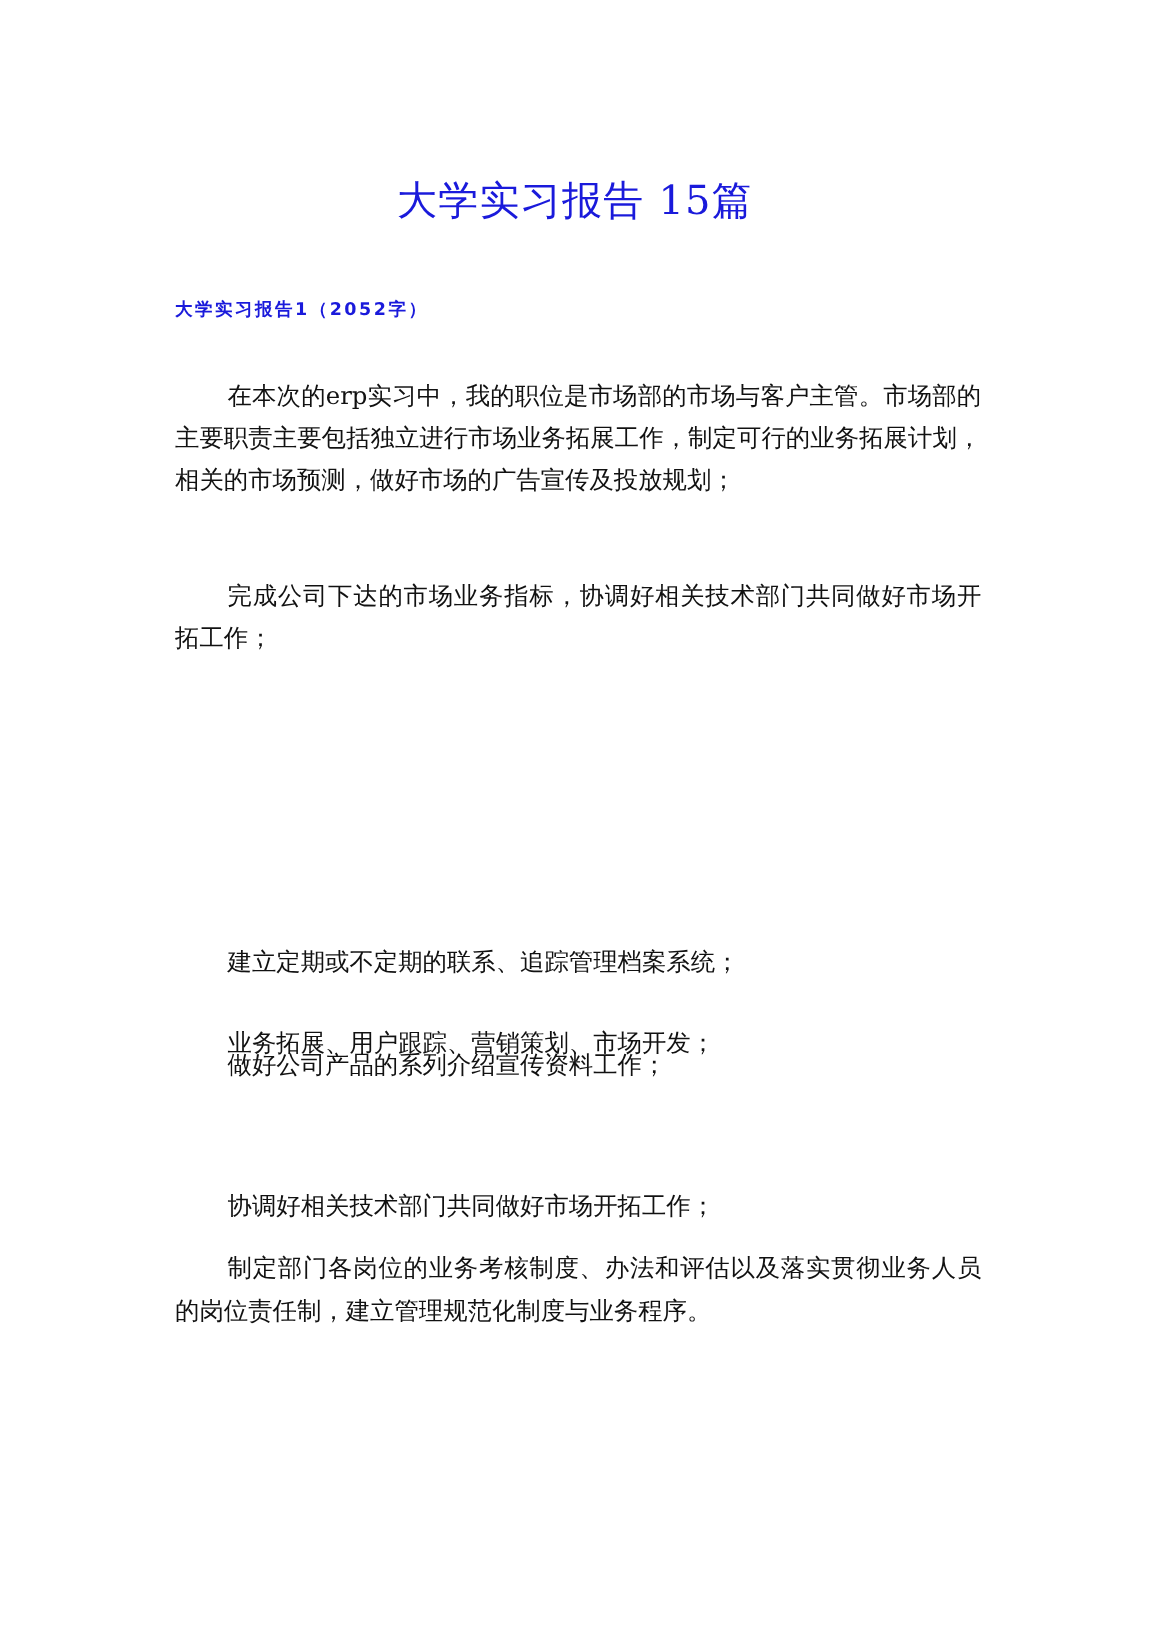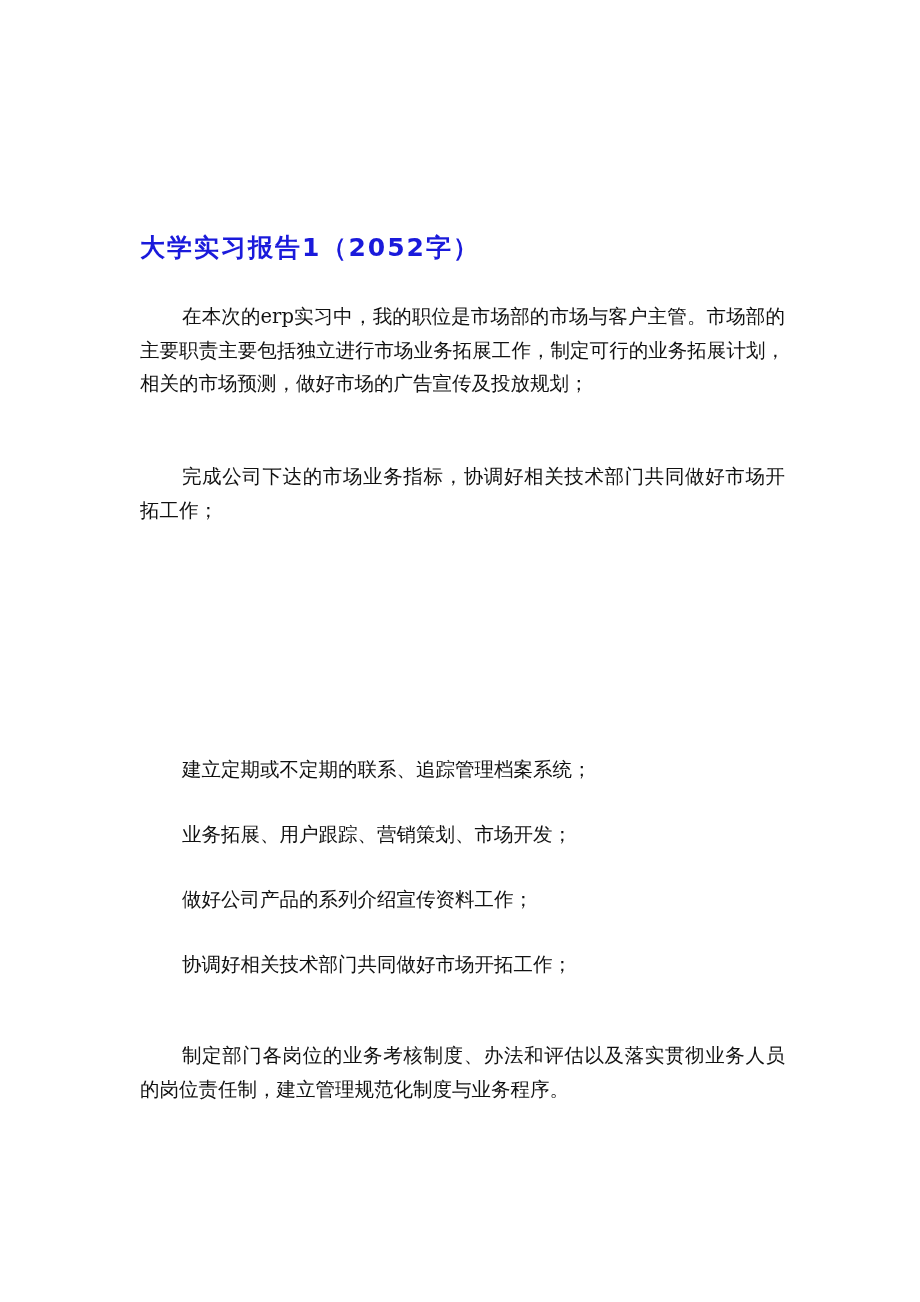--- a/index.html
+++ b/index.html
@@ -63,6 +63,7 @@
 <body>
 
 <div class="page">
+  <h1 class="doc-title">大学实习报告 15篇</h1>
   <h2 class="section-heading">大学实习报告1（2052字）</h2>
 
   <p class="para" style="top:300px;">在本次的erp实习中，我的职位是市场部的市场与客户主管。市场部的主要职责主要包括独立进行市场业务拓展工作，制定可行的业务拓展计划，相关的市场预测，做好市场的广告宣传及投放规划；</p>

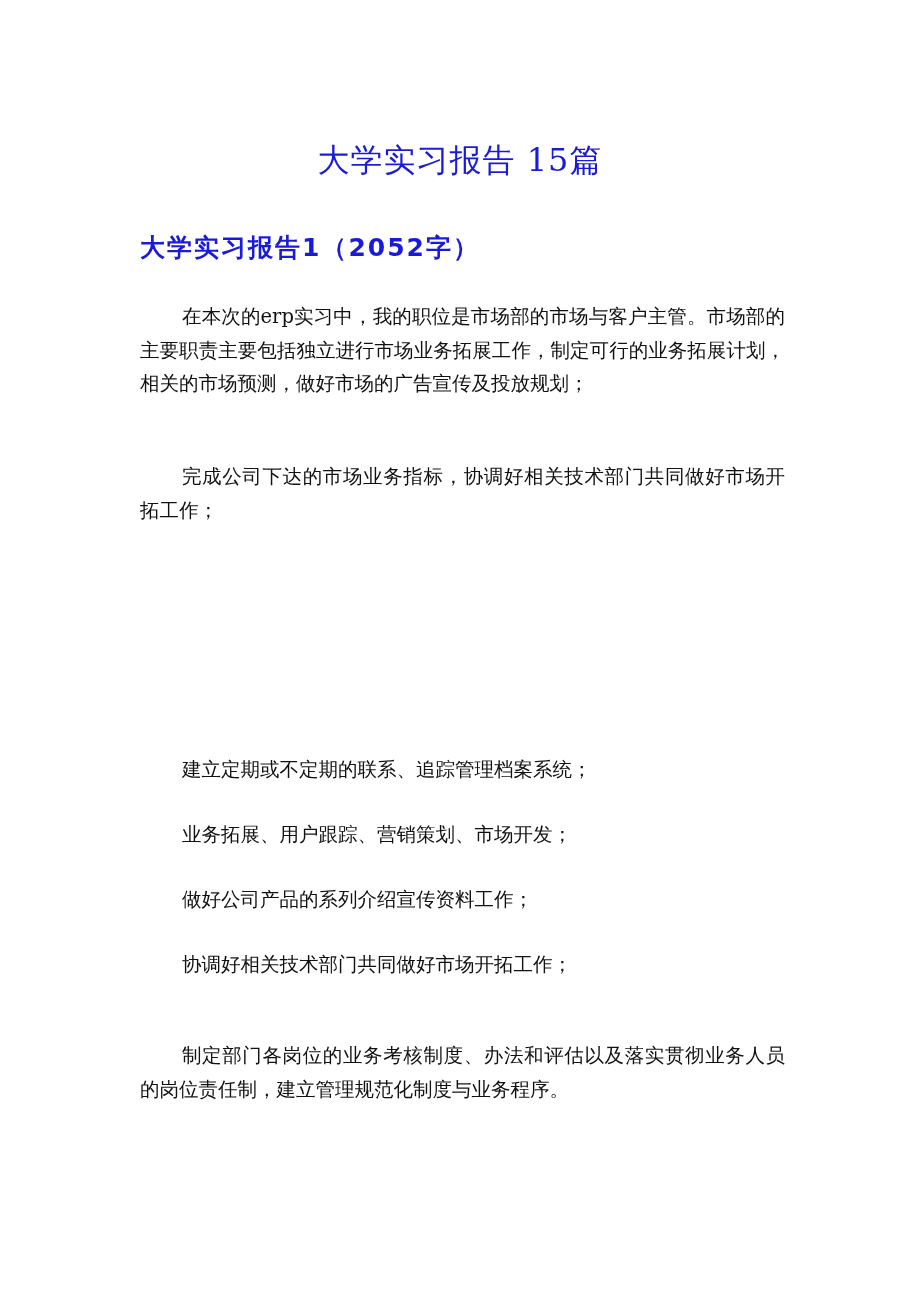--- a/index.html
+++ b/index.html
@@ -39,7 +39,7 @@
       position: absolute;
       left: 140px;
       top: 232px;
-      font-size: 25px;
+      font-size: 14px;
       line-height: 32px;
       color: #1a1adb;
       font-weight: bold;

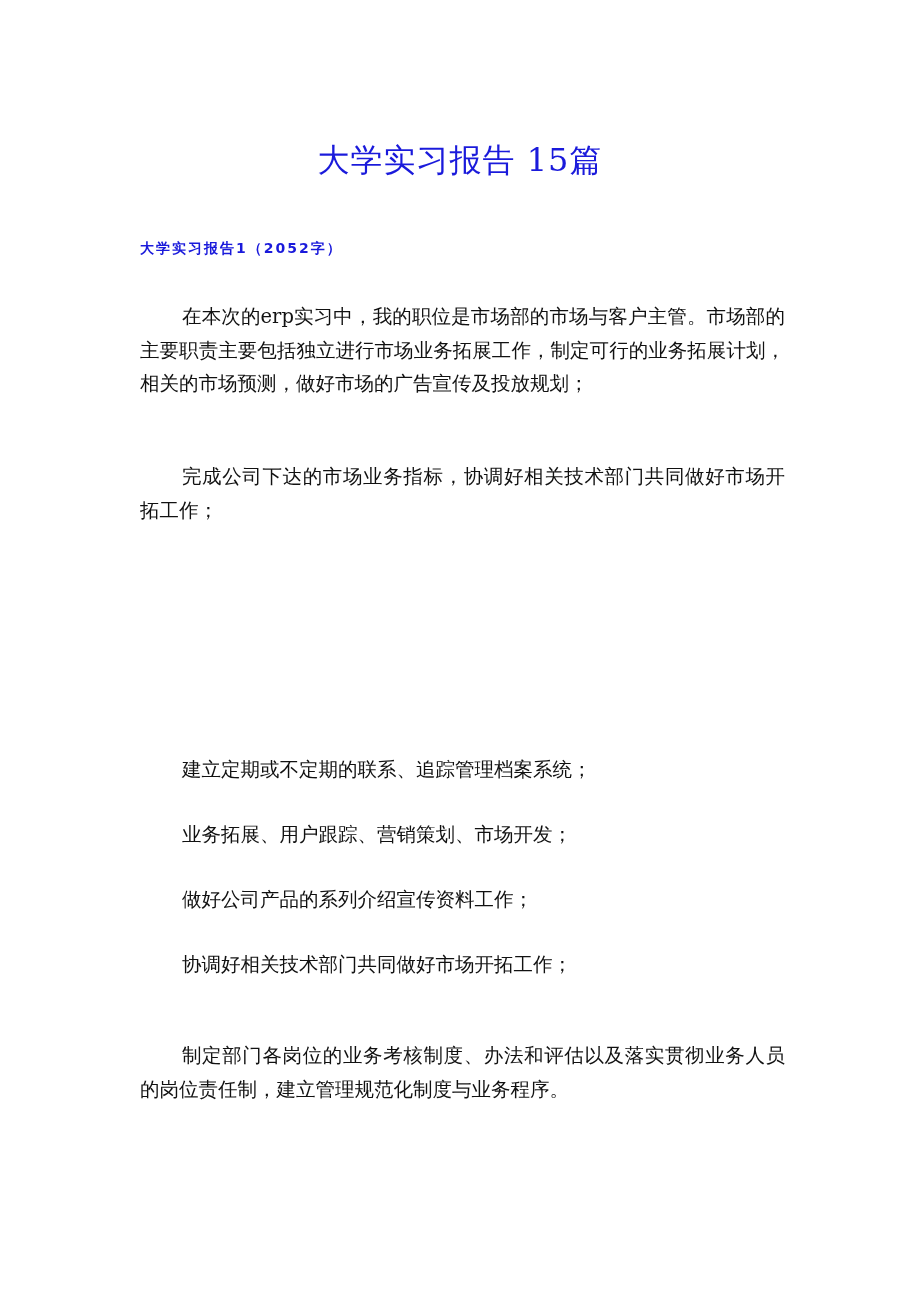--- a/index.html
+++ b/index.html
@@ -70,7 +70,7 @@
   <p class="para" style="top:460px;">完成公司下达的市场业务指标，协调好相关技术部门共同做好市场开拓工作；</p>
   <p class="para" style="top:818px;">业务拓展、用户跟踪、营销策划、市场开发；</p>
   <p class="para" style="top:753px;">建立定期或不定期的联系、追踪管理档案系统；</p>
-  <p class="para" style="top:883px;">做好公司产品的系列介绍宣传资料工作；</p>
+  <p class="para" style="top:835px;">做好公司产品的系列介绍宣传资料工作；</p>
   <p class="para" style="top:948px;">协调好相关技术部门共同做好市场开拓工作；</p>
   <p class="para" style="top:1039px;">制定部门各岗位的业务考核制度、办法和评估以及落实贯彻业务人员的岗位责任制，建立管理规范化制度与业务程序。</p>
 </div>

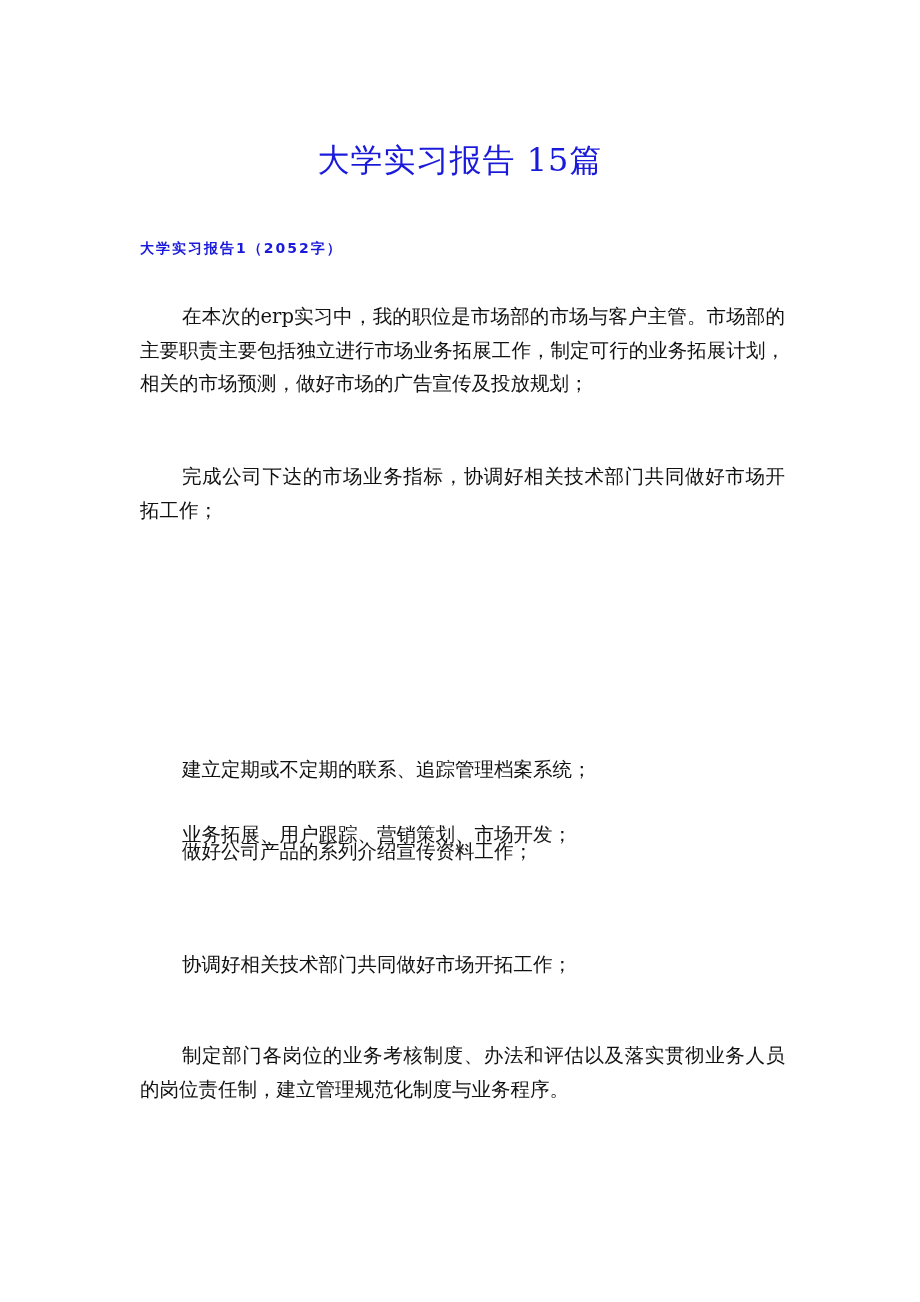--- a/index.html
+++ b/index.html
@@ -72,7 +72,7 @@
   <p class="para" style="top:753px;">建立定期或不定期的联系、追踪管理档案系统；</p>
   <p class="para" style="top:835px;">做好公司产品的系列介绍宣传资料工作；</p>
   <p class="para" style="top:948px;">协调好相关技术部门共同做好市场开拓工作；</p>
-  <p class="para" style="top:1039px;">制定部门各岗位的业务考核制度、办法和评估以及落实贯彻业务人员的岗位责任制，建立管理规范化制度与业务程序。</p>
+  <p class="para" style="top:998px;">制定部门各岗位的业务考核制度、办法和评估以及落实贯彻业务人员的岗位责任制，建立管理规范化制度与业务程序。</p>
 </div>
 
 </body></html>

